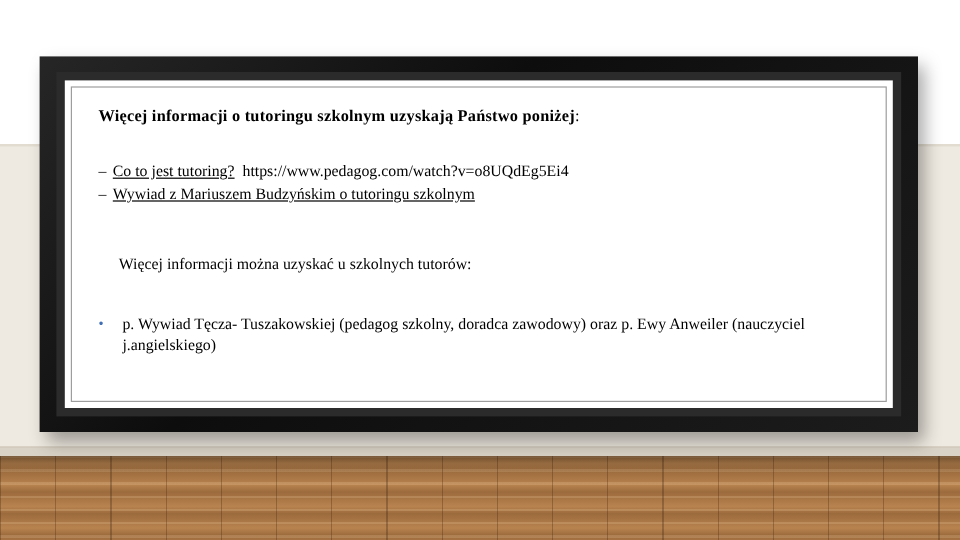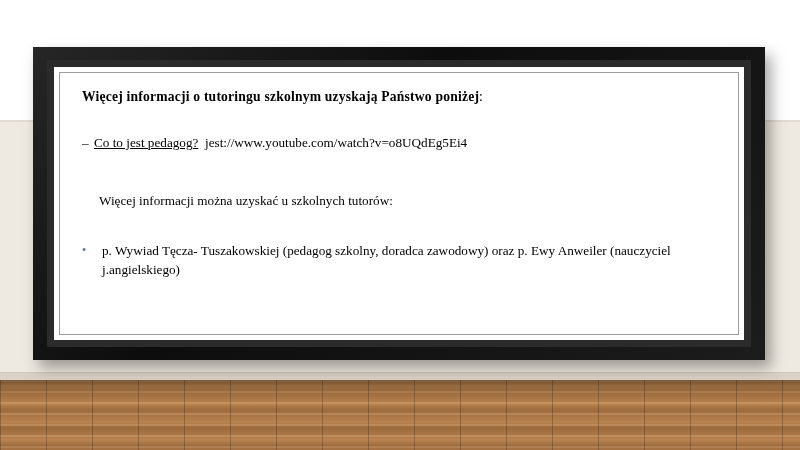--- a/index.html
+++ b/index.html
@@ -222,7 +222,7 @@
 
         <div class="spacer-lg"></div>
 
-        <p class="dash-line"><span class="dash">–</span><span class="link-underline">Co to jest pedagog?</span><span>&nbsp;&nbsp;</span><span class="plain-url">jest://www.youtube.com/watch?v=o8UQdEg5Ei4</span></p>
+        <p class="dash-line"><span class="dash">–</span><span class="link-underline">Co to jest tutoring?</span><span>&nbsp;&nbsp;</span><span class="plain-url">jest://www.youtube.com/watch?v=o8UQdEg5Ei4</span></p>
 
 
         <div class="spacer-md"></div>

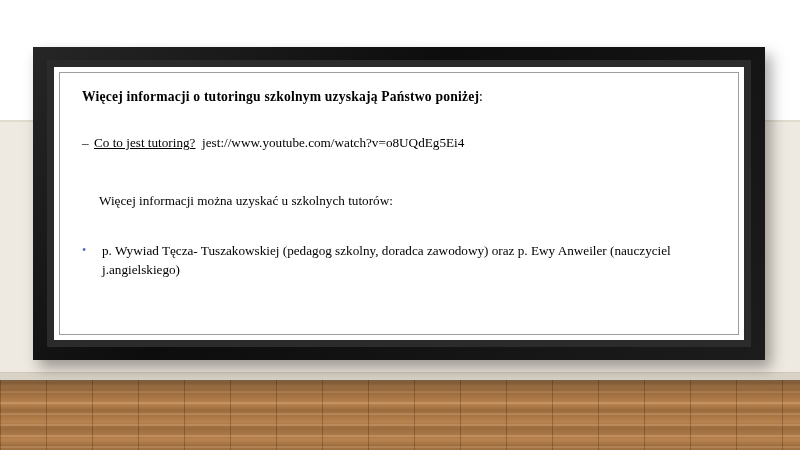--- a/index.html
+++ b/index.html
@@ -222,7 +222,7 @@
 
         <div class="spacer-lg"></div>
 
-        <p class="dash-line"><span class="dash">–</span><span class="link-underline">Co to jest tutoring?</span><span>&nbsp;&nbsp;</span><span class="plain-url">jest://www.youtube.com/watch?v=o8UQdEg5Ei4</span></p>
+        <p class="dash-line"><span class="dash">–</span><span class="link-underline">Co to jest tutoring?</span><span>&nbsp;&nbsp;</span><span class="plain-url">https://www.pedagog.com/watch?v=o8UQdEg5Ei4</span></p>
 
 
         <div class="spacer-md"></div>

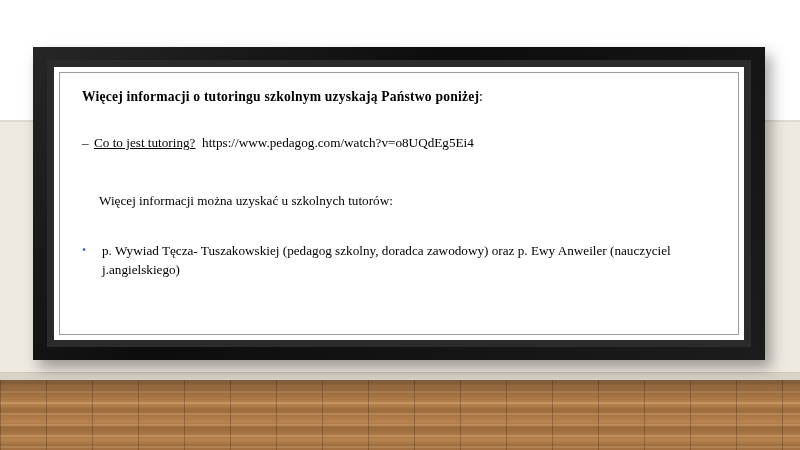--- a/index.html
+++ b/index.html
@@ -224,6 +224,7 @@
 
         <p class="dash-line"><span class="dash">–</span><span class="link-underline">Co to jest tutoring?</span><span>&nbsp;&nbsp;</span><span class="plain-url">https://www.pedagog.com/watch?v=o8UQdEg5Ei4</span></p>
 
+        <p class="dash-line"><span class="dash">–</span><span class="link-underline">Wywiad z Mariuszem Budzyńskim o tutoringu szkolnym</span></p>
 
         <div class="spacer-md"></div>
 

